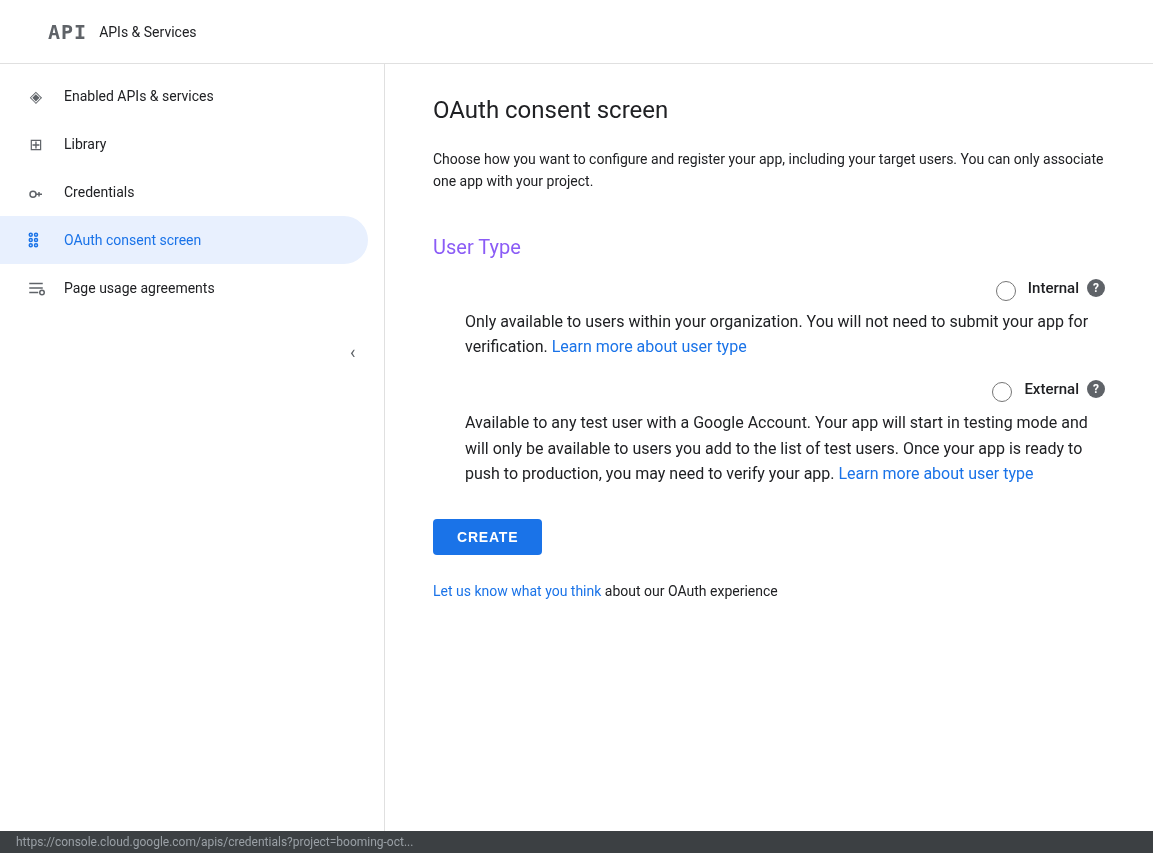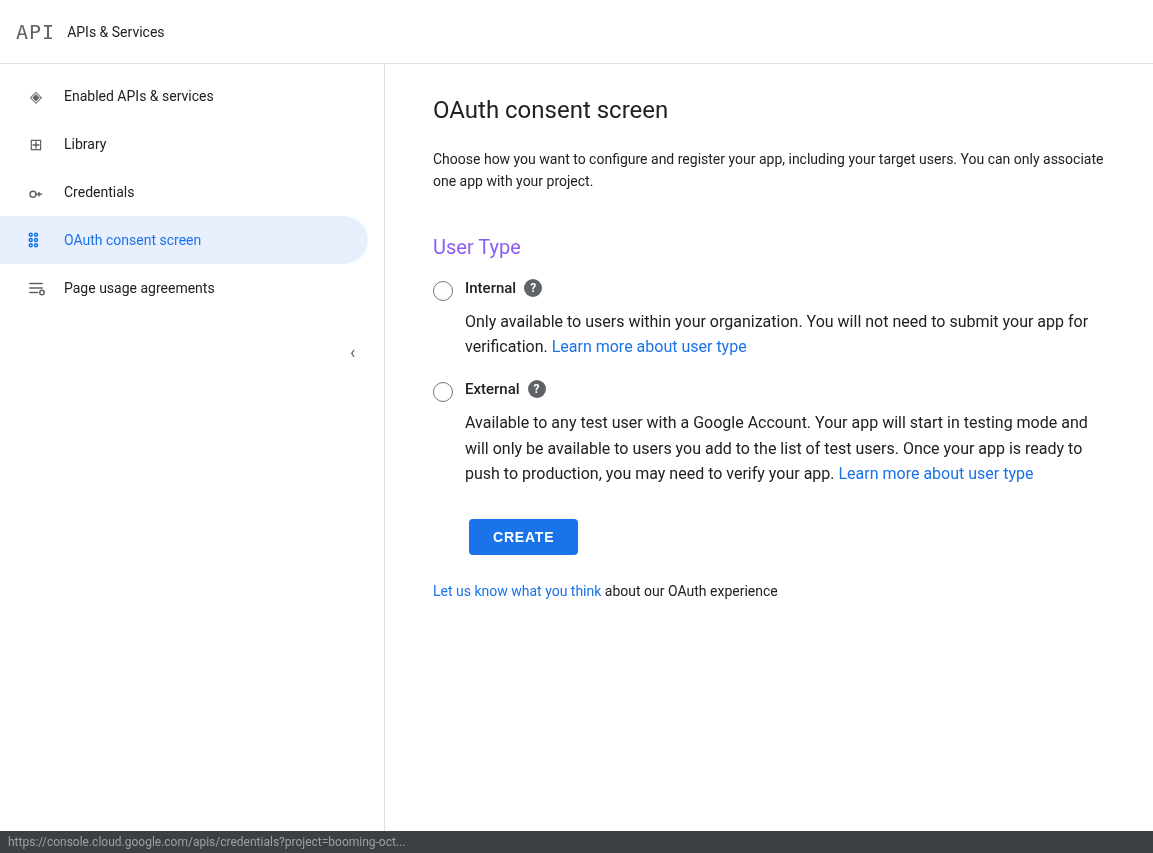--- a/index.html
+++ b/index.html
@@ -15,11 +15,12 @@
     }
     .api-logo {
       font-size: 20px;
-      font-weight: 400;
+      font-weight: 700;
       color: #5f6368;
       letter-spacing: 1px;
       margin-right: 12px;
       font-family: monospace;
+      margin-left: 32px;
     }
     .app-title {
       font-size: 14px;

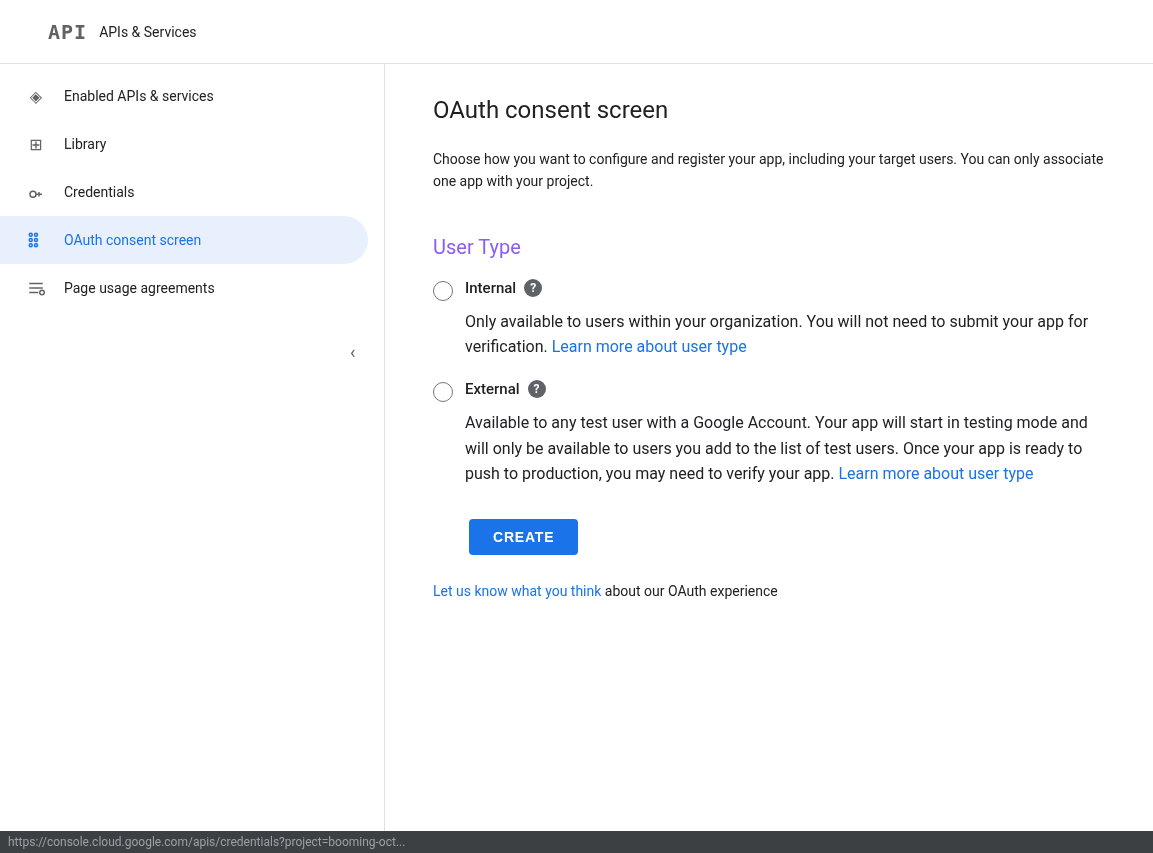--- a/index.html
+++ b/index.html
@@ -107,6 +107,7 @@
       display: flex;
       align-items: flex-start;
       margin-bottom: 8px;
+      justify-content: flex-end;
     }
     .radio-input {
       width: 20px;

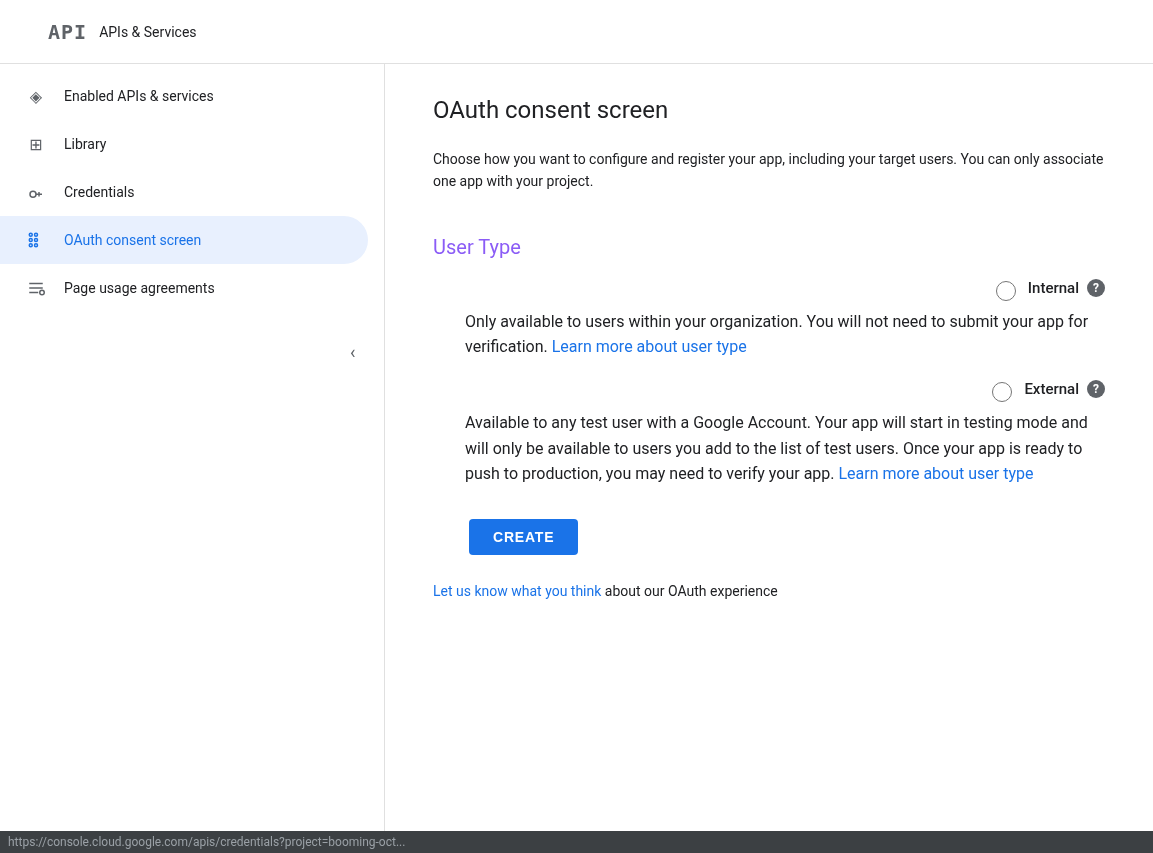--- a/index.html
+++ b/index.html
@@ -168,7 +168,6 @@
       cursor: pointer;
       margin-top: 12px;
       margin-bottom: 28px;
-      margin-left: 36px;
     }
 
     .feedback-text {

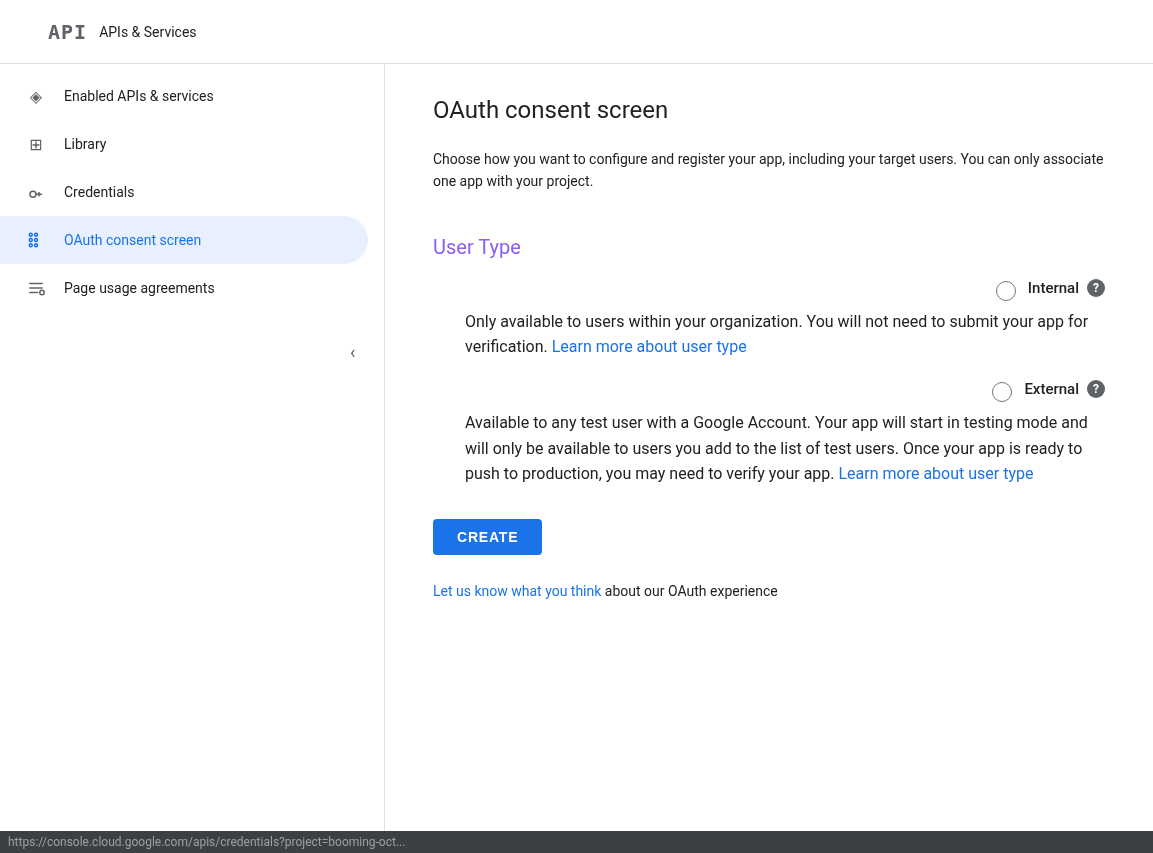--- a/index.html
+++ b/index.html
@@ -183,7 +183,7 @@
       font-size: 12px;
       display: flex;
       align-items: center;
-      padding: 0 8px;
+      padding: 0 16px;
       flex-shrink: 0;
     }
   </style>

